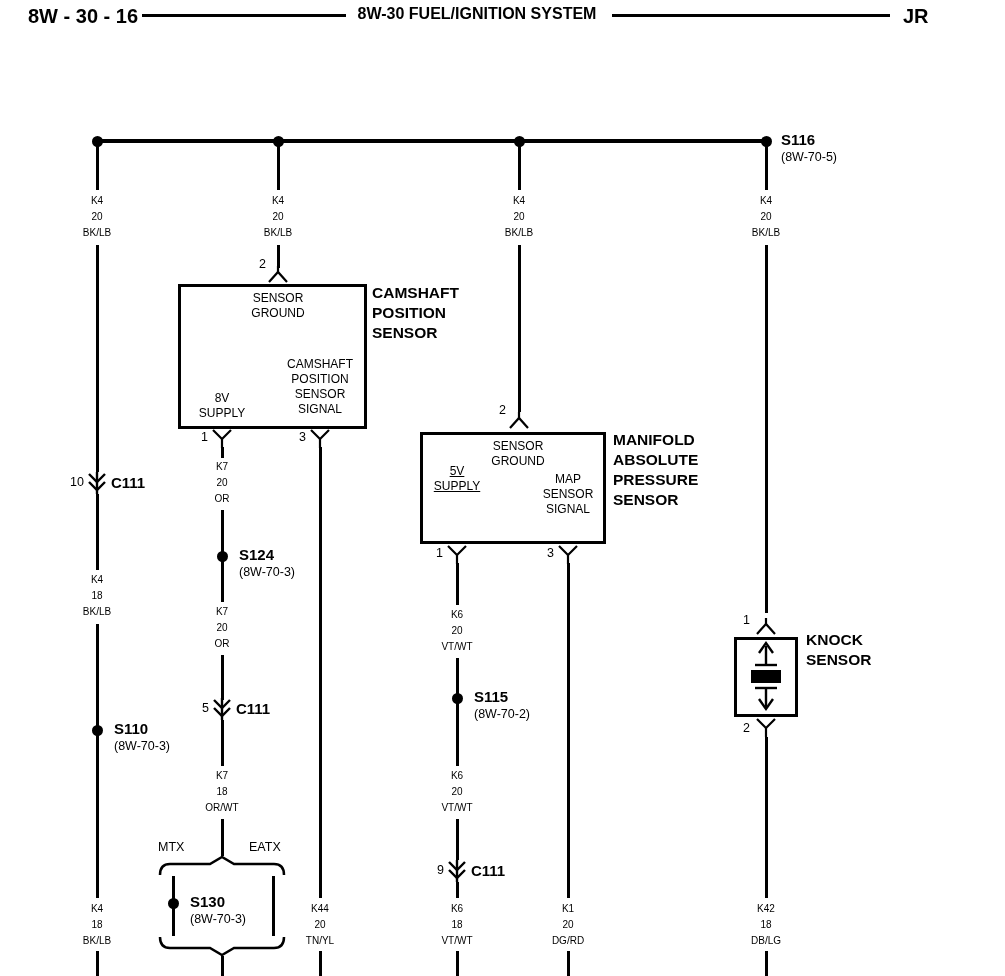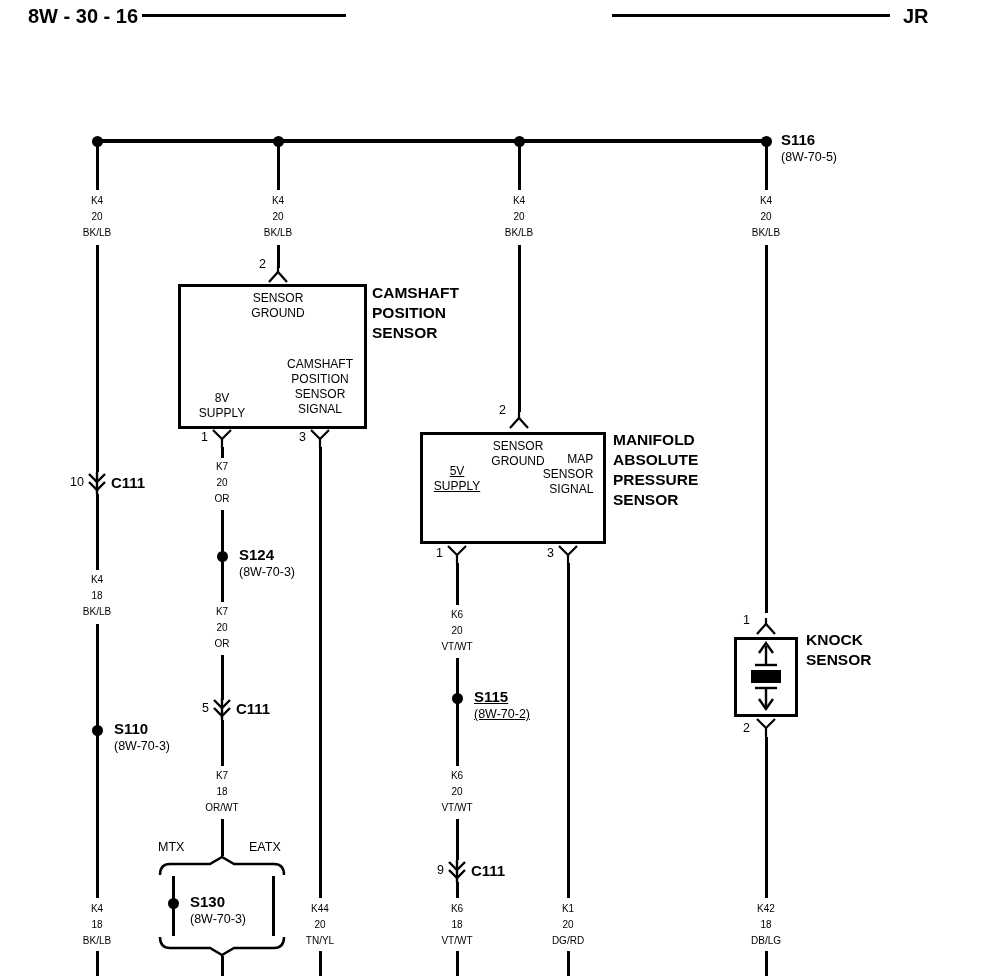--- a/index.html
+++ b/index.html
@@ -34,6 +34,7 @@
 
   <div class="hdr" style="left:28px;top:5px;">8W - 30 - 16</div>
   <div class="hrule" style="left:142px;top:14px;width:204px;"></div>
+  <div class="hdr-center" style="left:347px;top:5px;width:260px;">8W-30 FUEL/IGNITION SYSTEM</div>
   <div class="hrule" style="left:612px;top:14px;width:278px;"></div>
   <div class="hdr" style="left:903px;top:5px;">JR</div>
 

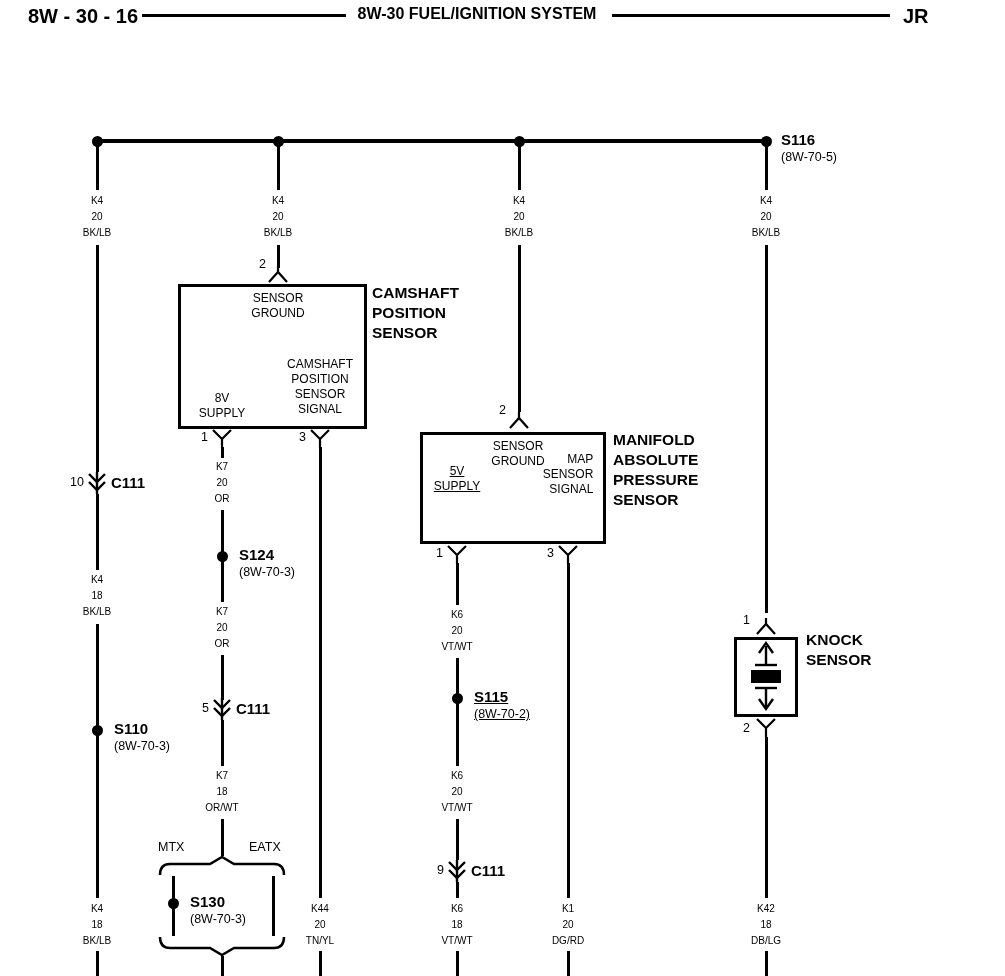--- a/index.html
+++ b/index.html
@@ -218,7 +218,7 @@
 GROUND</div>
   <div class="box-label" style="left:457px;top:464px;text-decoration:underline;">5V
 SUPPLY</div>
-  <div class="box-label" style="left:568px;top:452px;text-align:right;">MAP
+  <div class="box-label" style="left:568px;top:472px;">MAP
 SENSOR
 SIGNAL</div>
   <div class="comp-title" style="left:613px;top:430px;">MANIFOLD

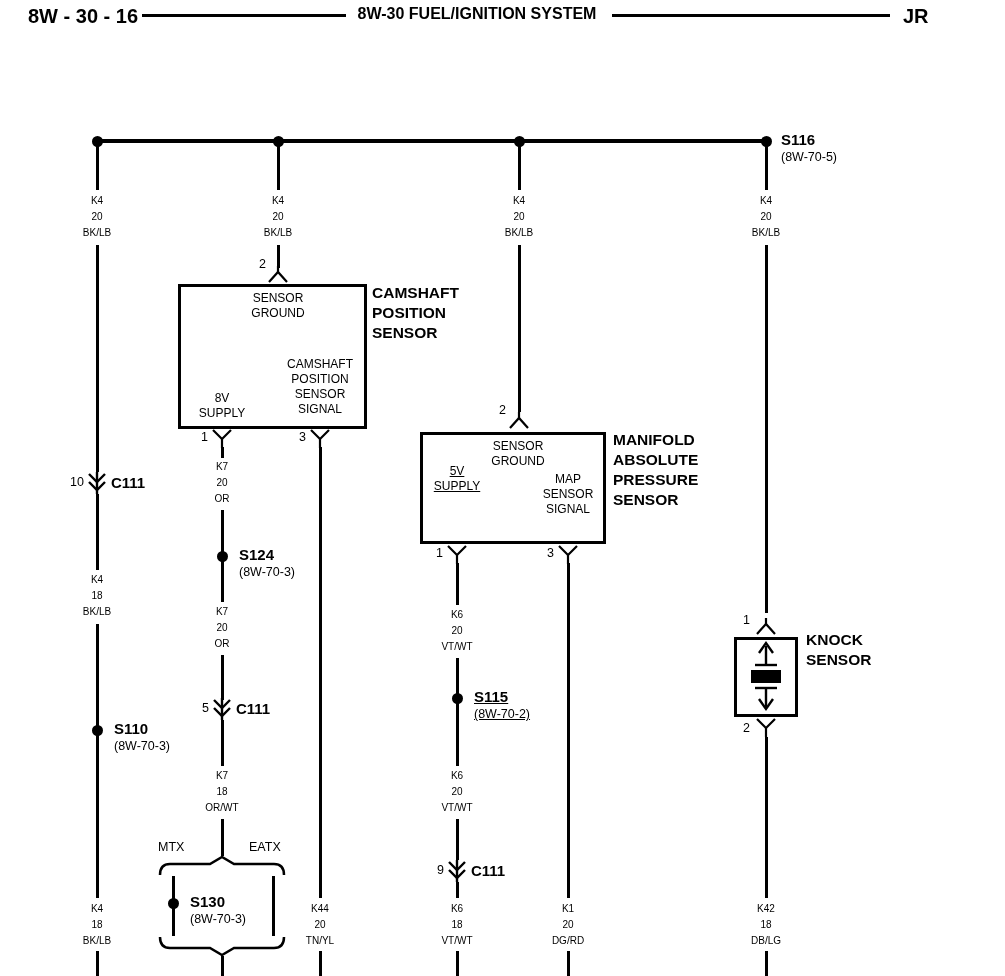--- a/index.html
+++ b/index.html
@@ -252,7 +252,7 @@
   </div>
   <div class="vwire" style="left:456px;top:658px;height:108px;"></div>
   <div class="dot" style="left:452px;top:693px;"></div>
-  <div class="splice-lbl" style="left:474px;top:688px;text-decoration:underline;">
+  <div class="splice-lbl" style="left:474px;top:688px;">
     <div class="bold-name">S115</div>
     <div class="ref">(8W-70-2)</div>
   </div>

